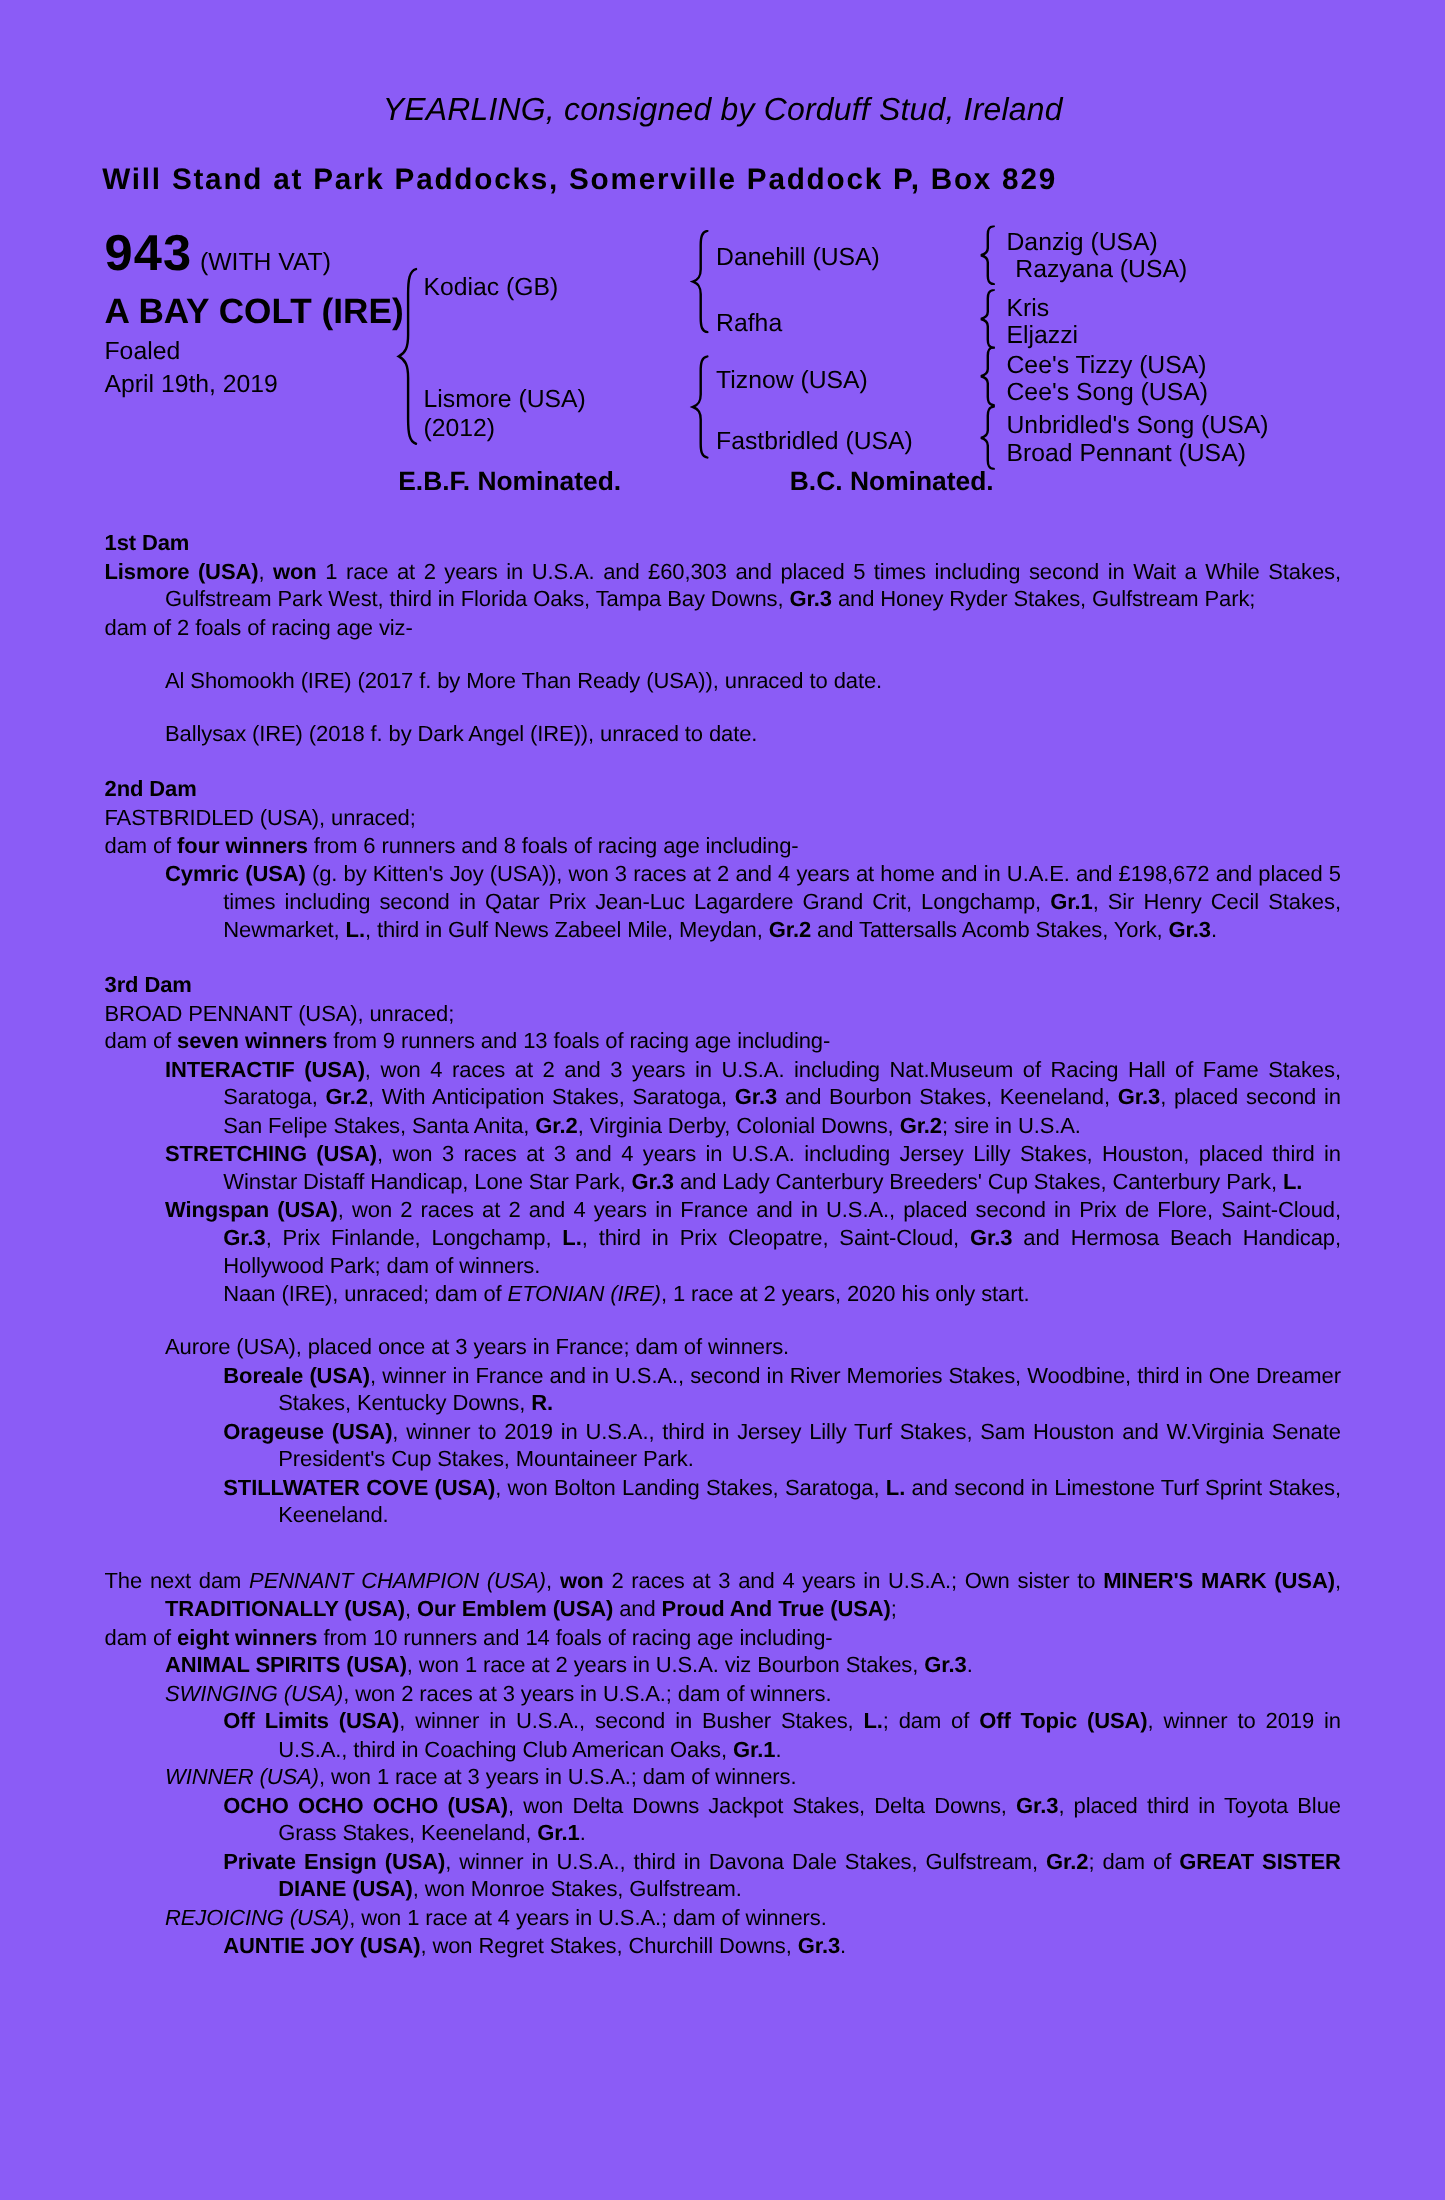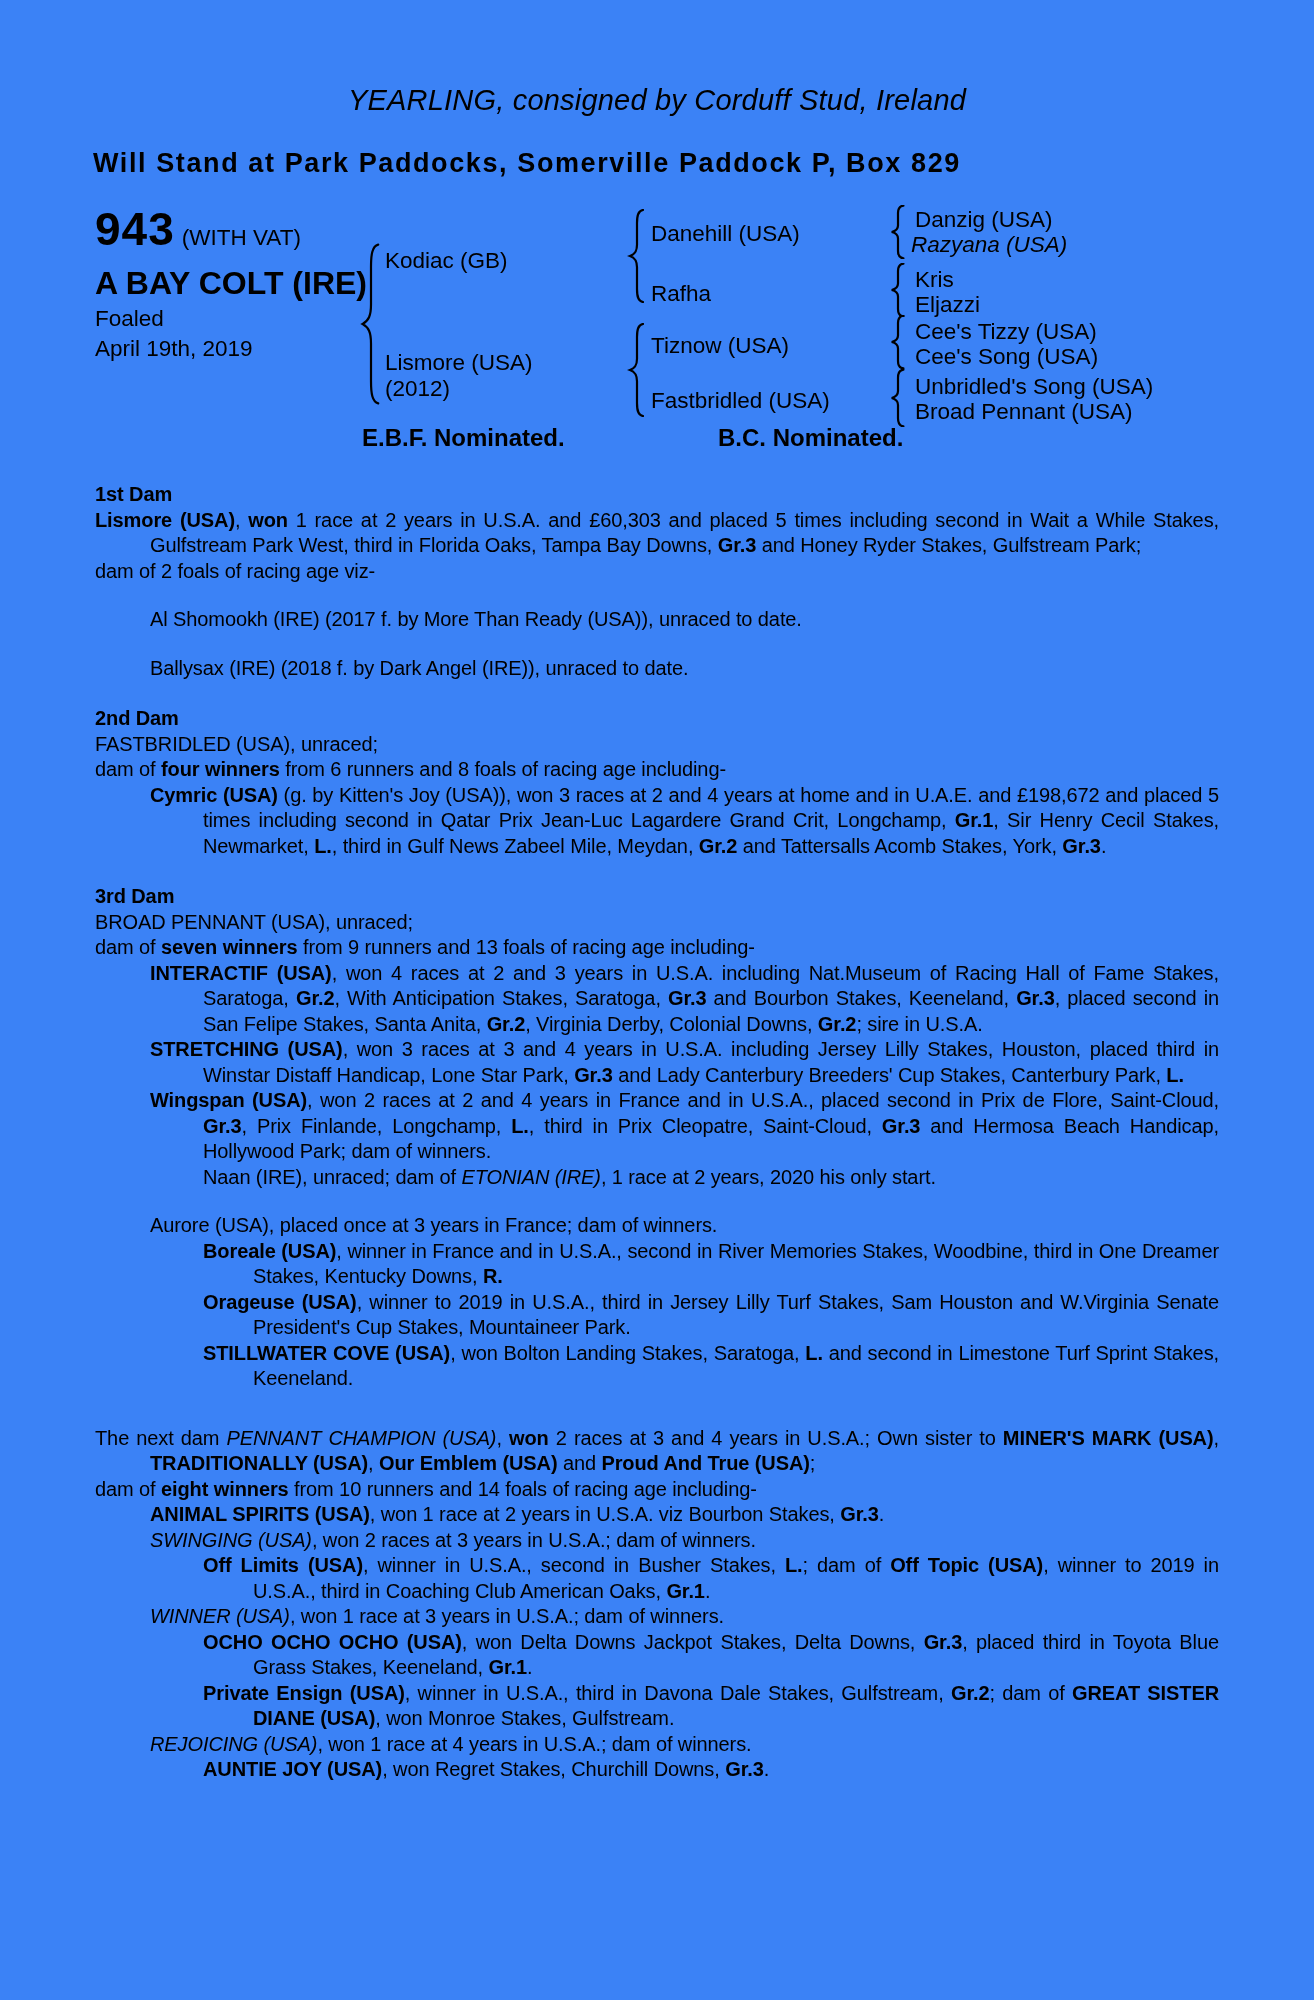--- a/index.html
+++ b/index.html
@@ -7,7 +7,7 @@
     position:relative;
     width:1314px; height:2000px;
     margin:0 auto;
-    background:#3b82f6;
+    background:#8b5cf6;
     color:#000;
     font-family:"Liberation Sans", sans-serif;
     overflow:hidden;

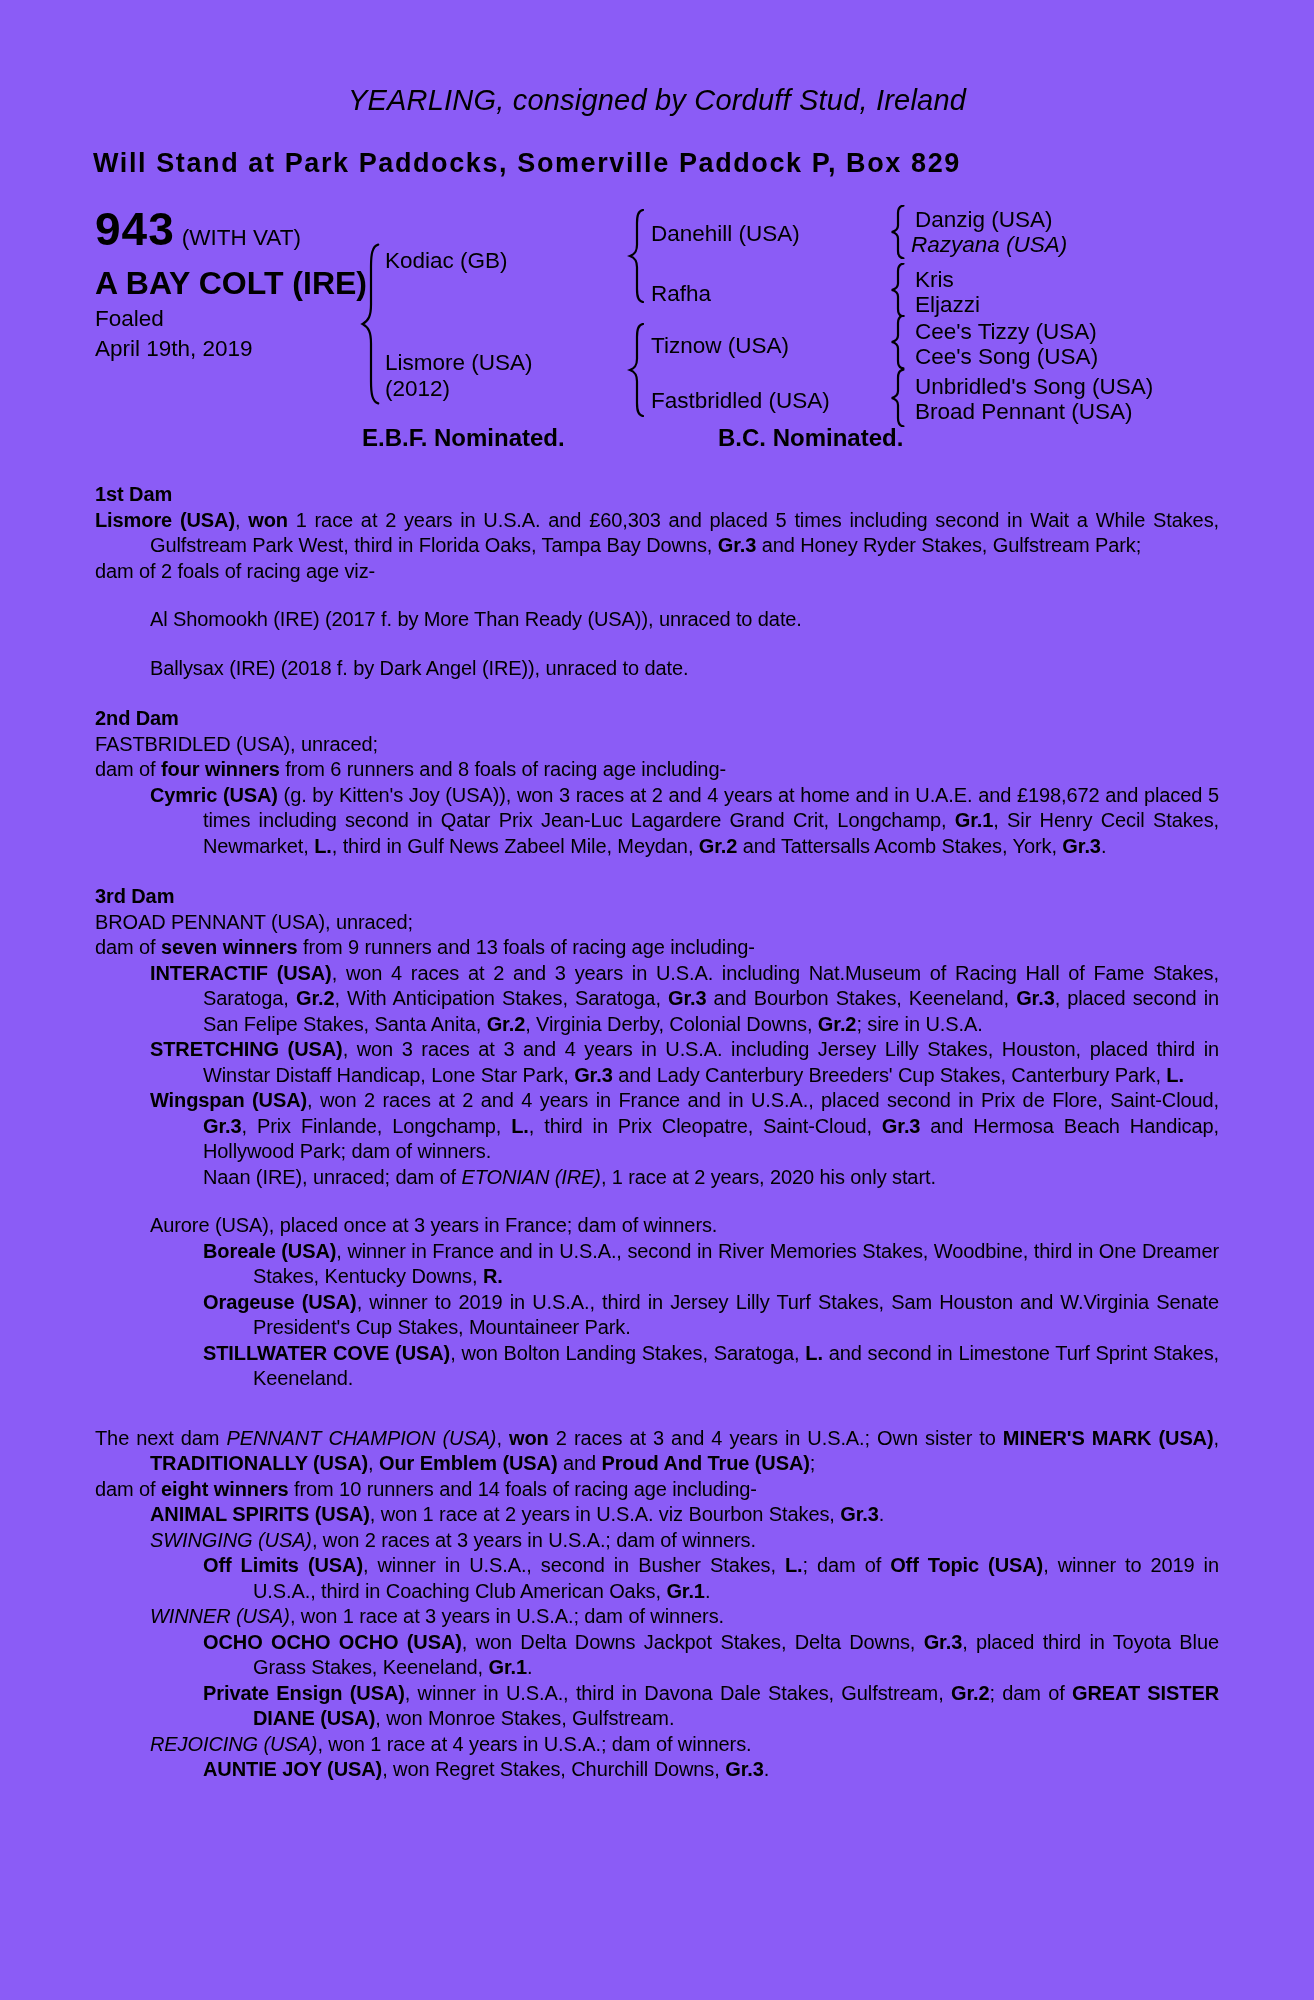--- a/index.html
+++ b/index.html
@@ -43,7 +43,7 @@
   .n-ds    { left:296px; top:128px; }
   .n-dd    { left:296px; top:183px; }
   .n-g0 { left:560px; top:2px; }
-  .n-g1 { left:556px; top:27px;font-style:italic; }
+  .n-g1 { left:568px; top:27px; }
   .n-g2 { left:560px; top:62px; }
   .n-g3 { left:560px; top:87px; }
   .n-g4 { left:560px; top:114px; }

